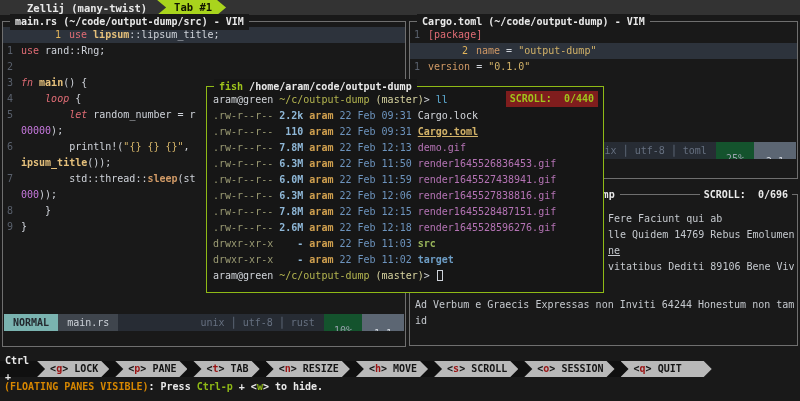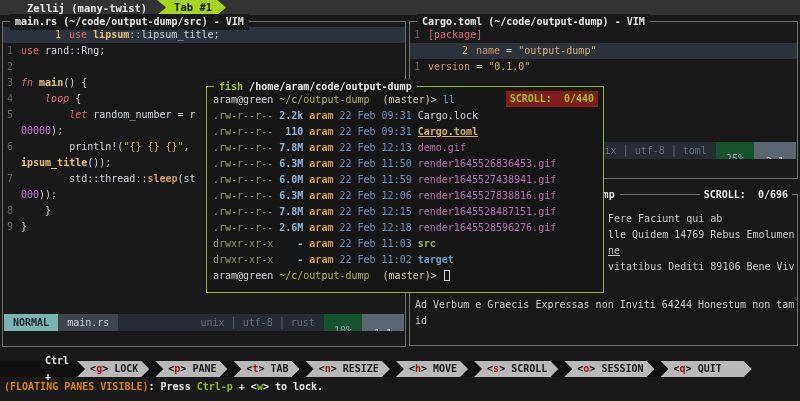--- a/index.html
+++ b/index.html
@@ -62,7 +62,7 @@
   .term-row { height:16px; }
   .p-user { color:#d0d4d9; }
   .p-path { color:#b3b44f; }
-  .p-branch { color:#d8d4a0;margin-left:7px; }
+  .p-branch { color:#d8d4a0; }
   .p-cmd { color:#5fafd7; }
   .cursor { display:inline-block; width:6px; height:11px; border:1px solid #cfd3da;
             vertical-align:-2px; margin-left:1px; }

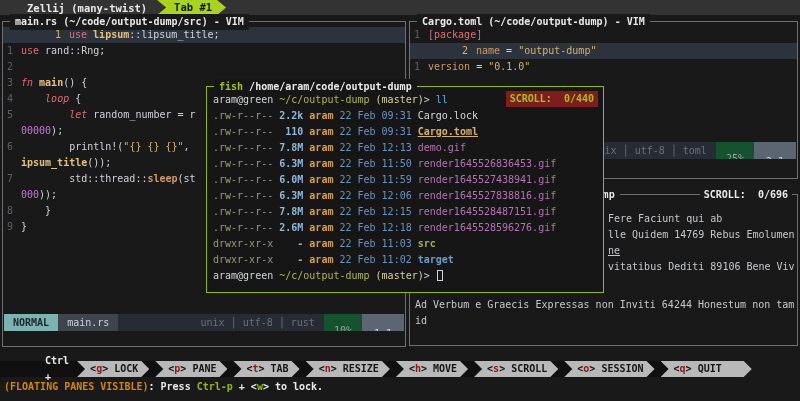--- a/index.html
+++ b/index.html
@@ -81,7 +81,7 @@
 
   
   #keybar { position:absolute; left:0; top:361px; width:700px; height:16px;
-            background:#101010; display:flex; align-items:center;padding-left:40px; }
+            background:#101010; display:flex; align-items:center; }
   #keybar-prefix { color:#e9e9e9; font-weight:bold; padding:0 8px 0 5px; }
   .ribbon { background:#b9b9b9; color:#141414; font-weight:bold; height:16px; line-height:16px;
             padding:0 11px 0 13px; margin-right:6px; white-space:pre;

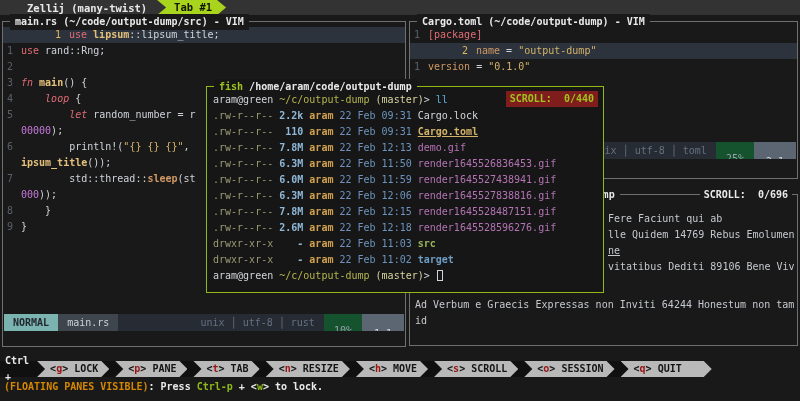--- a/index.html
+++ b/index.html
@@ -179,6 +179,6 @@
     <div class="ribbon last"><span>&lt;</span><span class="rb-key">q</span><span>&gt; QUIT</span></div>
   </div>
 
-<div id="hintbar"><span class="h-orange">(FLOATING PANES VISIBLE)</span><span class="h-white">: </span><span class="h-white">Press </span><span class="h-green">Ctrl-p</span><span class="h-white"> + </span><span class="h-white">&lt;</span><span class="h-green">w</span><span class="h-white">&gt;</span><span class="h-white"> to lock.</span></div>
+<div id="hintbar"><span class="h-orange">(FLOATING PANES VISIBLE)</span><span class="h-white">: </span><span class="h-white">Press </span><span class="h-green">Ctrl-p</span><span class="h-white"> + </span><span class="h-white">&lt;</span><span class="h-green">w</span><span class="h-white">&gt;</span><span class="h-white"> to hide.</span></div>
 
 </body></html>

